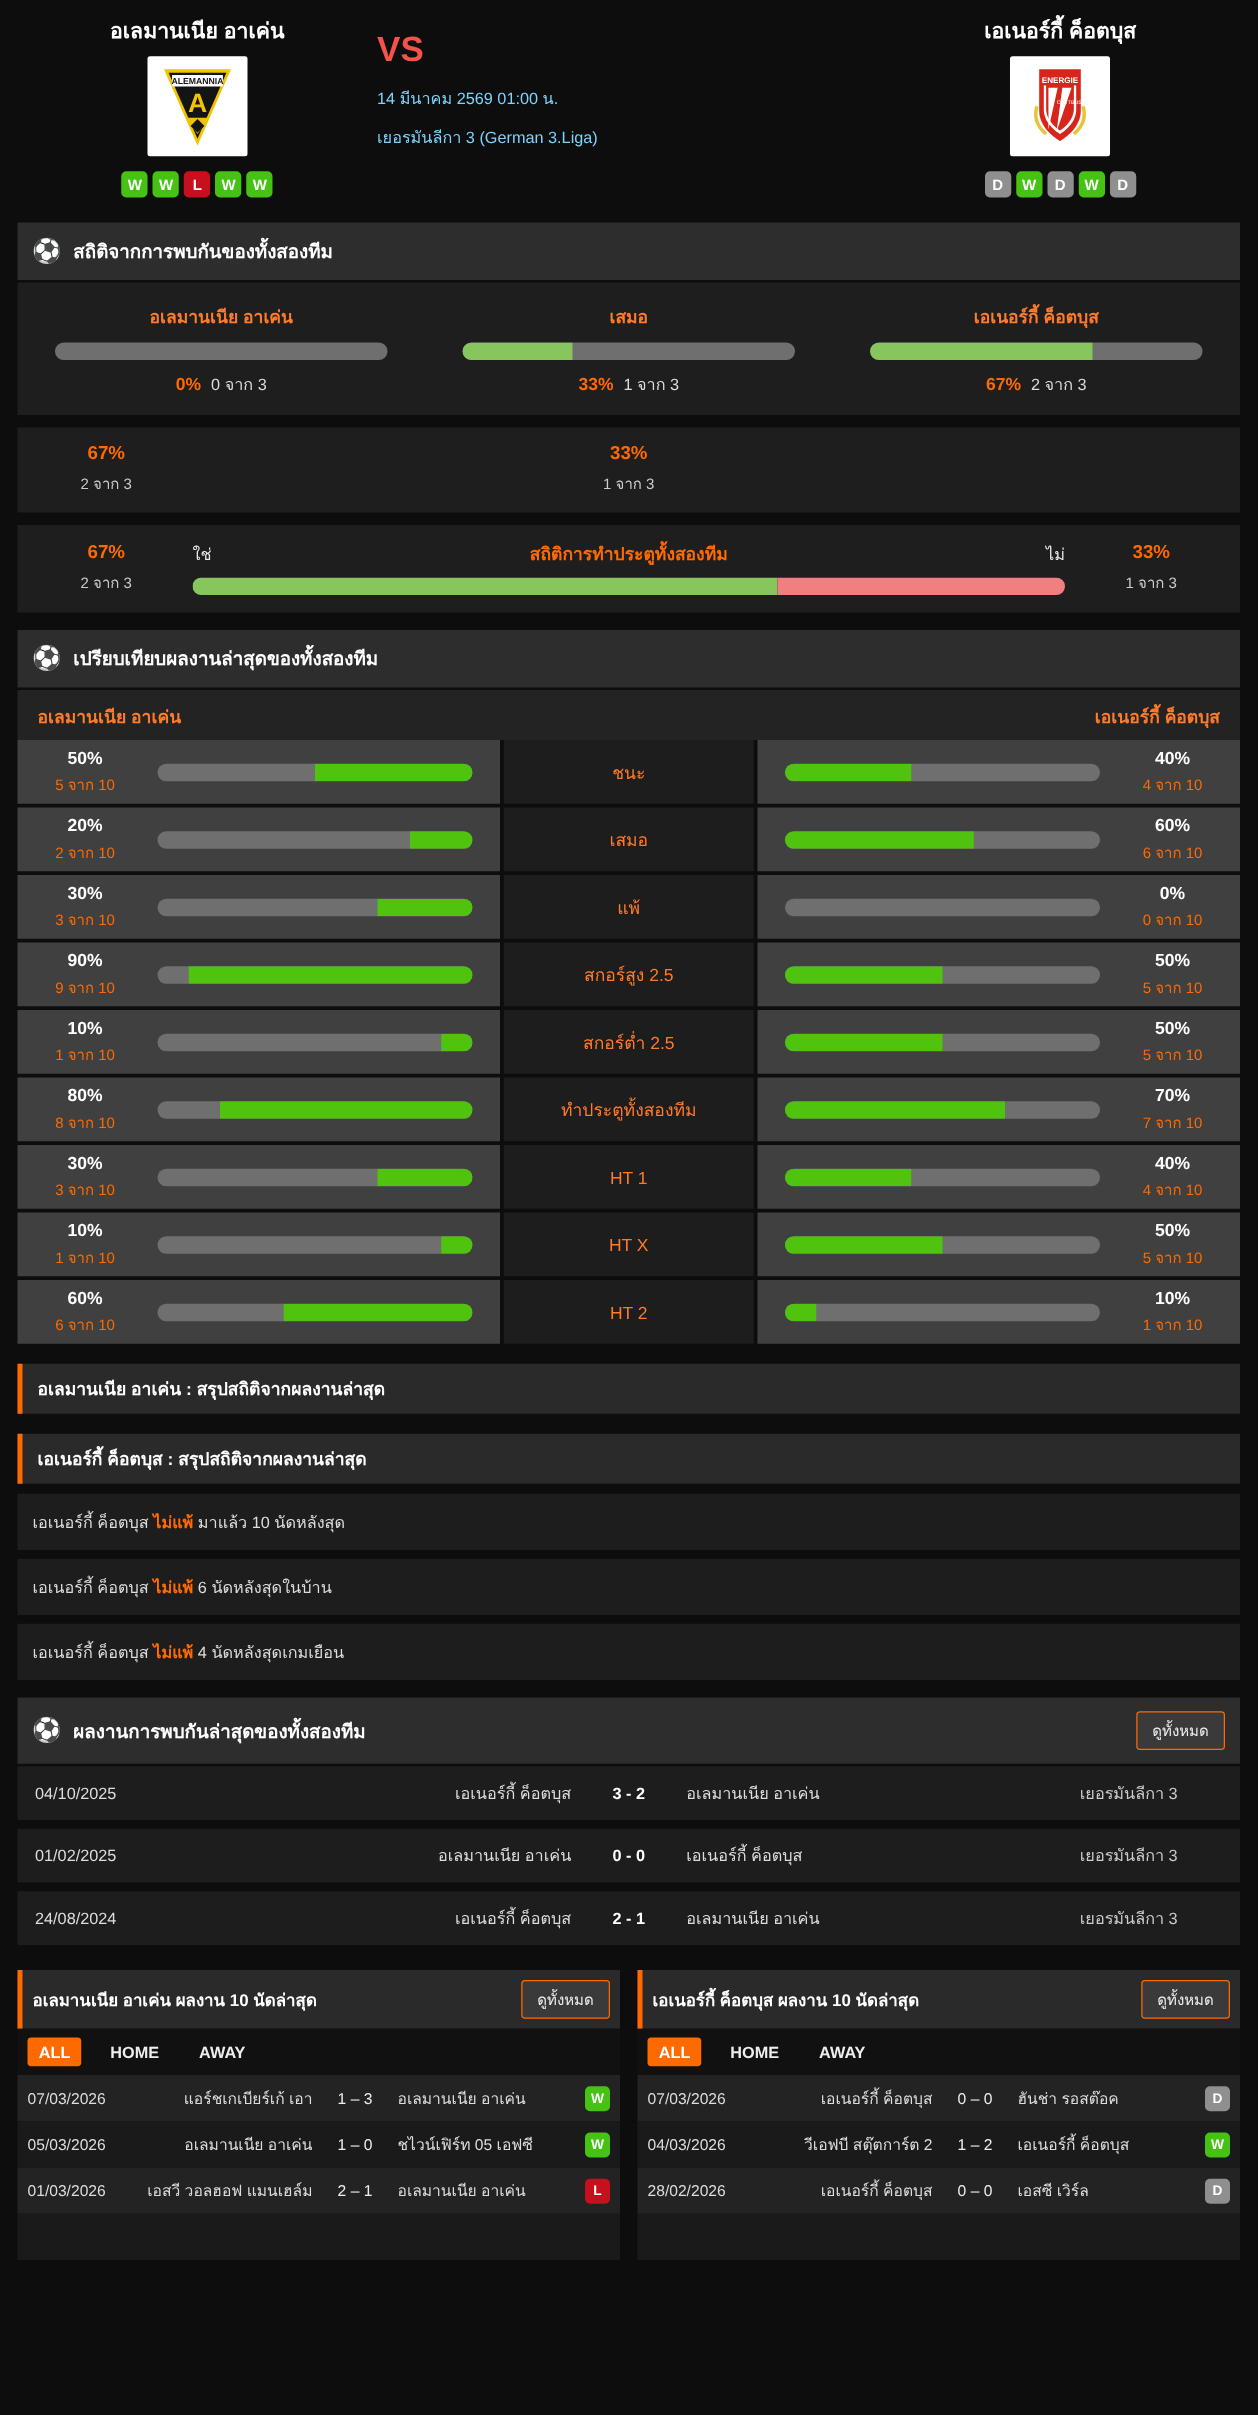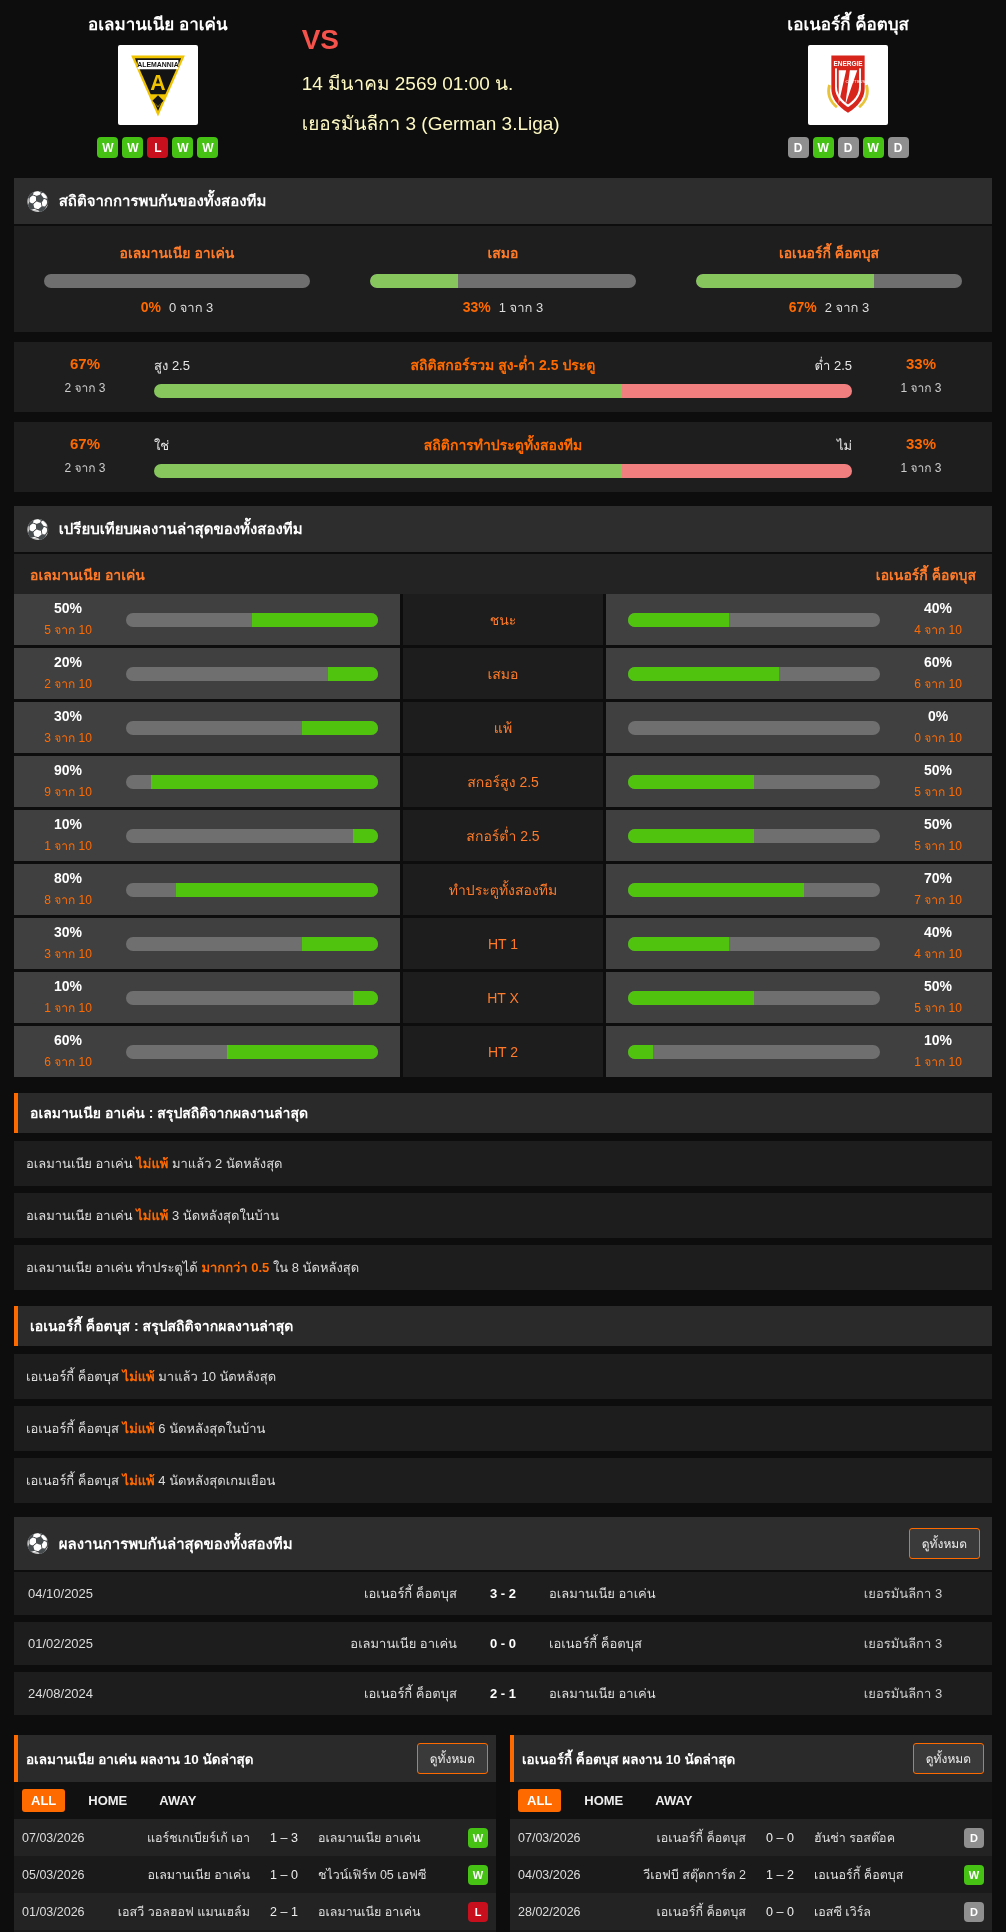--- a/index.html
+++ b/index.html
@@ -20,7 +20,7 @@
   .badge.D { background:#8f8f8f; }
   .match-info { text-align:left; padding-top:14px; }
   .vs { color:#f4524a; font-size:28px; font-weight:bold; margin-bottom:12px; }
-  .datetime,.league { color:#fef9c3; font-size:19px; margin-bottom:10px; }
+  .datetime,.league { color:#7dd3fc; font-size:13px; margin-bottom:10px; }
 
   
   .sec-header { background:#2d2d2d; margin:14px 14px 2px; padding:11px 12px; display:flex; align-items:center; gap:9px;

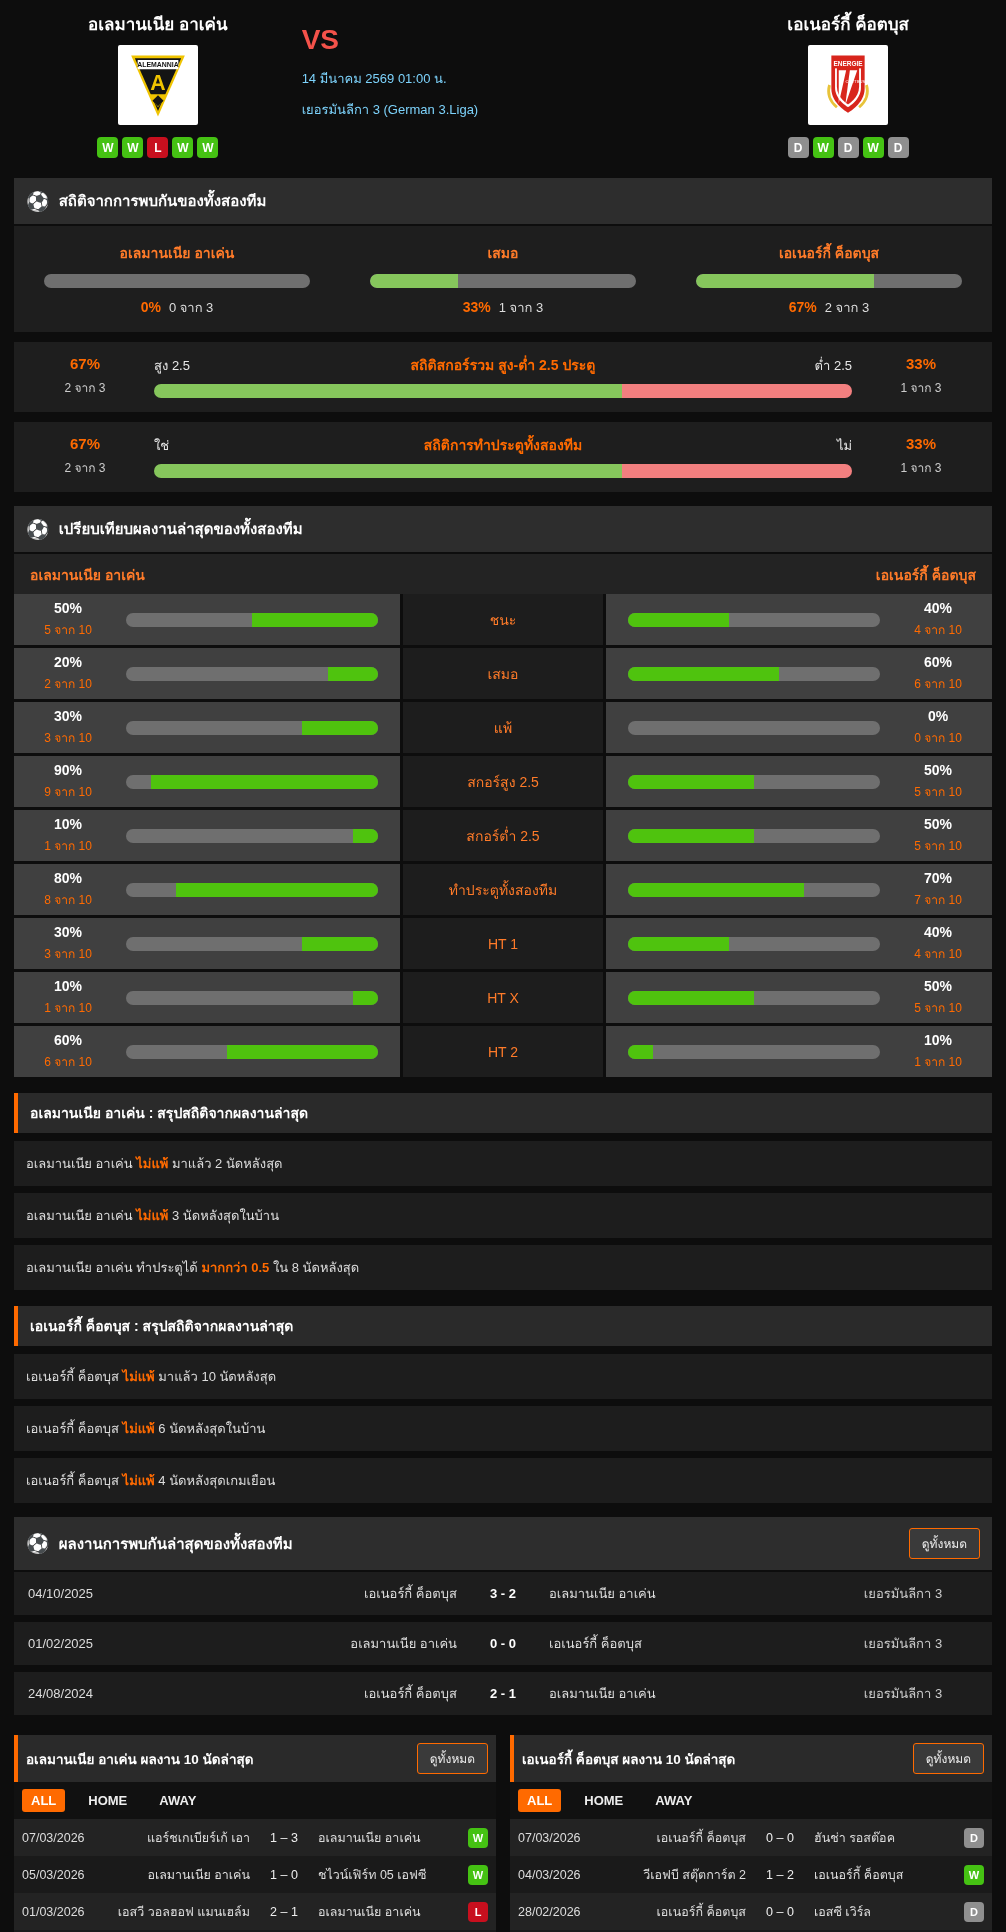--- a/index.html
+++ b/index.html
@@ -192,17 +192,6 @@
           <div class="sp-pct">67%</div>
           <div class="sp-count">2 จาก 3</div>
         </div>
-        <div class="sp-mid">
-          <div class="sp-labels">
-            <div class="l">สูง 2.5</div>
-            <div class="t">สถิติสกอร์รวม สูง-ต่ำ 2.5 ประตู</div>
-            <div class="r">ต่ำ 2.5</div>
-          </div>
-          <div class="sp-bar">
-            <div class="g" style="width: 67%;"></div>
-            <div class="rd"></div>
-          </div>
-        </div>
         <div class="sp-side">
           <div class="sp-pct">33%</div>
           <div class="sp-count">1 จาก 3</div>

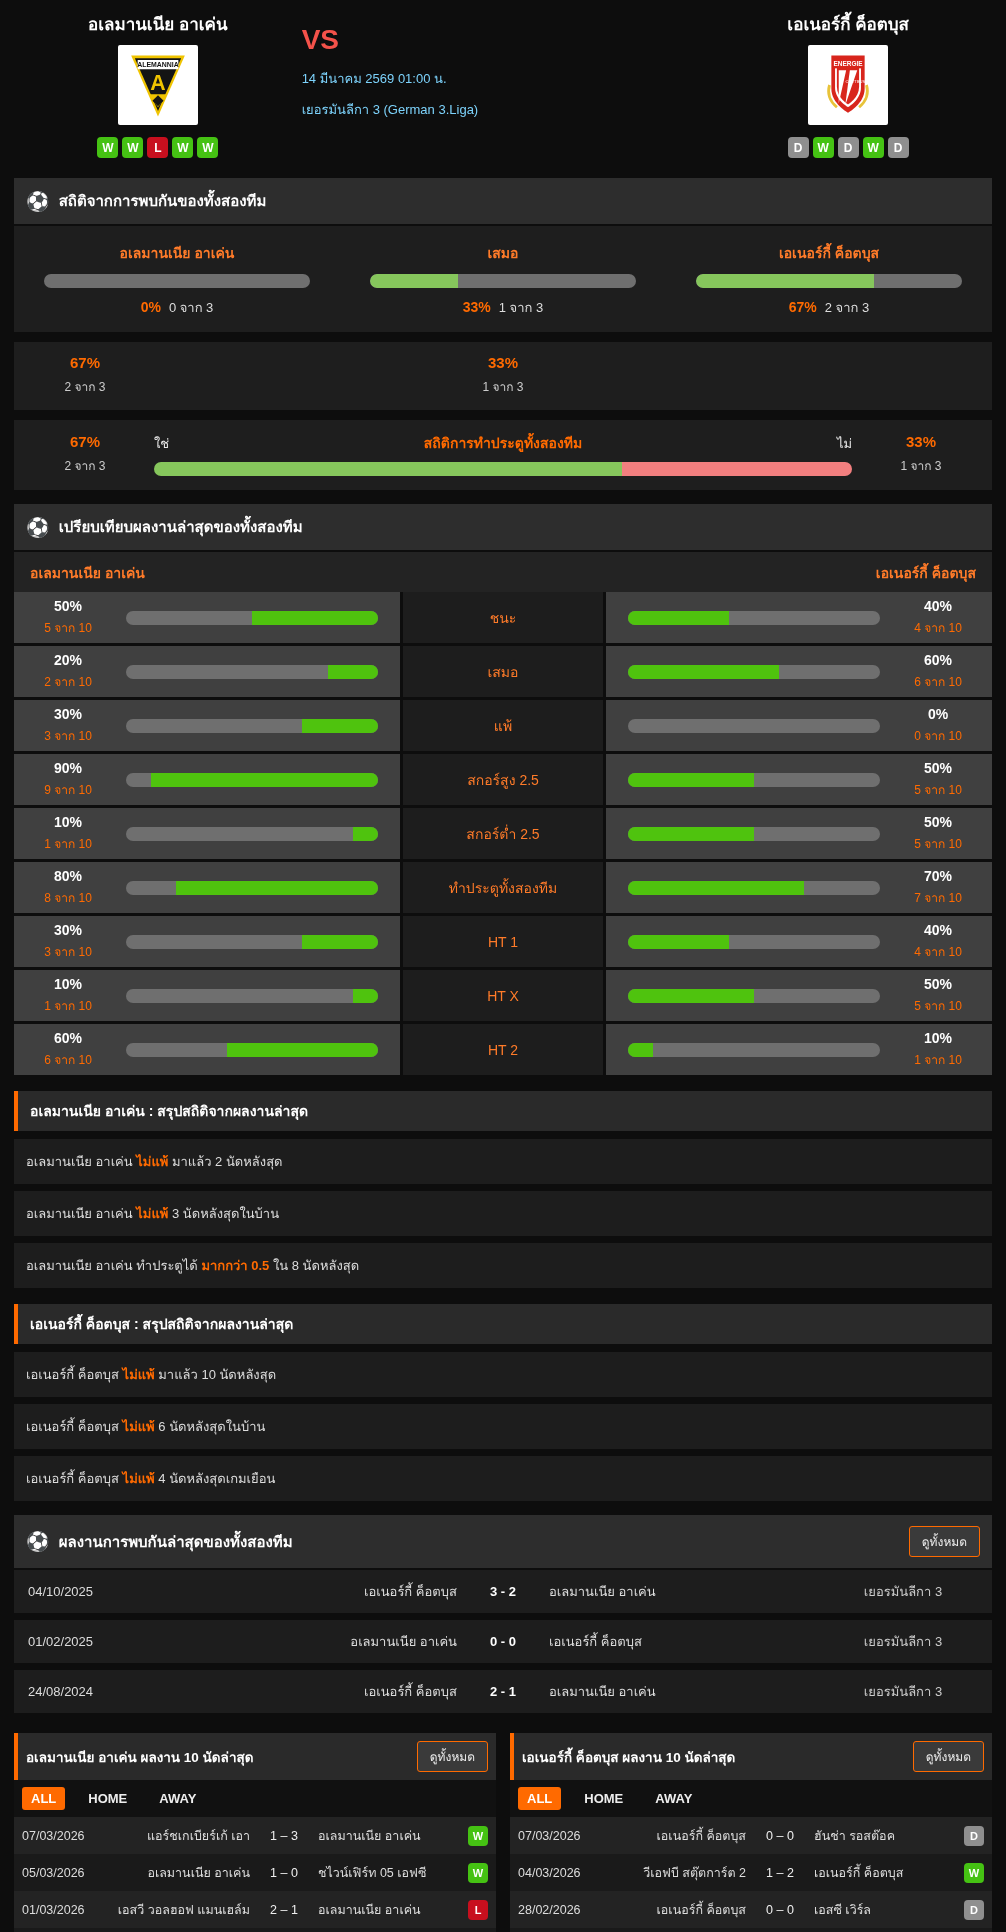--- a/index.html
+++ b/index.html
@@ -421,11 +421,6 @@
     </div>
 
   <div class="sum-header">อเลมานเนีย อาเค่น : สรุปสถิติจากผลงานล่าสุด</div>
-  <div id="homeSummary">
-      <div class="sum-row">อเลมานเนีย อาเค่น <span class="hl">ไม่แพ้</span> มาแล้ว 2 นัดหลังสุด</div>
-      <div class="sum-row">อเลมานเนีย อาเค่น <span class="hl">ไม่แพ้</span> 3  นัดหลังสุดในบ้าน</div>
-      <div class="sum-row">อเลมานเนีย อาเค่น  ทำประตูได้ <span class="hl">มากกว่า  0.5</span> ใน 8 นัดหลังสุด</div>
-    </div>
 
   <div class="sum-header">เอเนอร์กี้ ค็อตบุส : สรุปสถิติจากผลงานล่าสุด</div>
   <div id="awaySummary">

